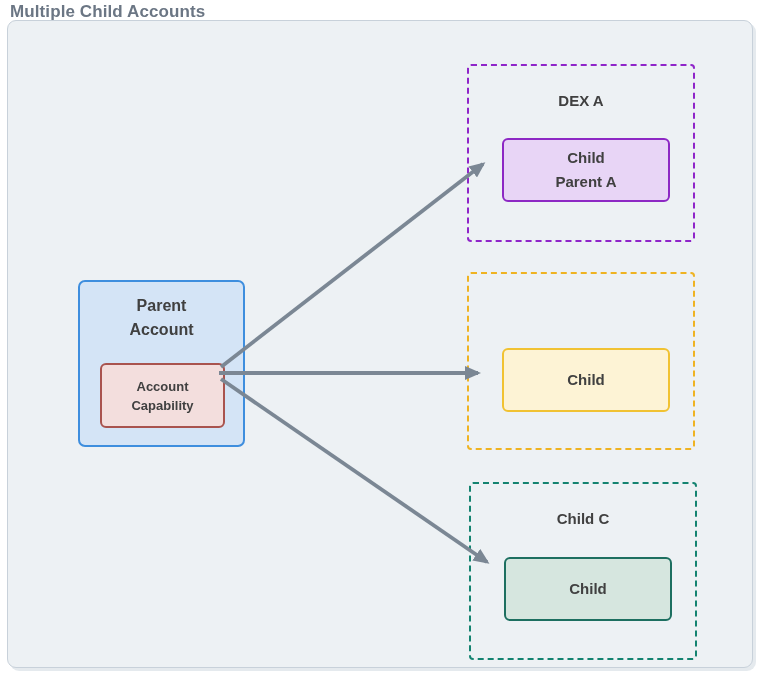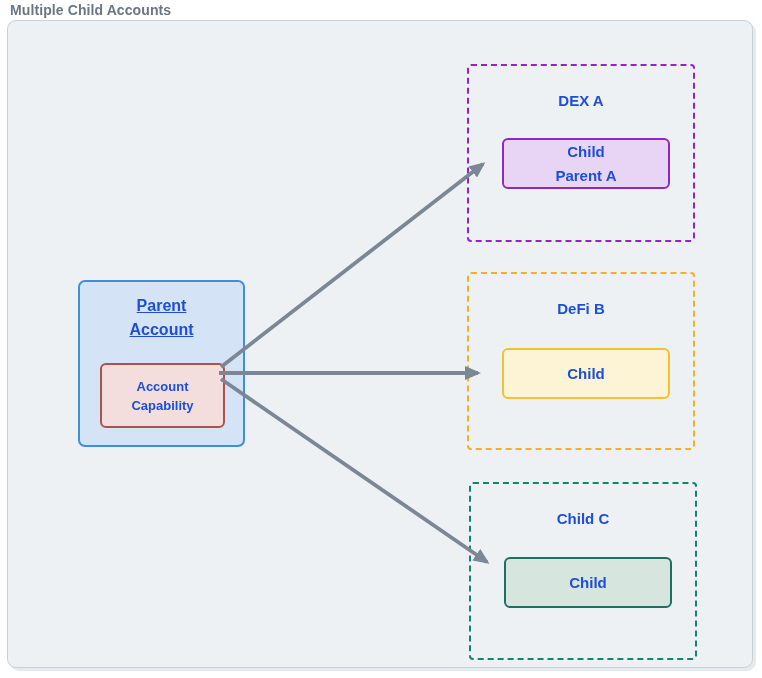--- a/index.html
+++ b/index.html
@@ -14,7 +14,7 @@
 
   .diagram-title {
     position: absolute; left: 10px; top: 2px;
-    font-size: 14px; font-weight: 700; color: #6b7684;
+    font-size: 17px; font-weight: 700; color: #6b7684;
     letter-spacing: 0.1px;
   }
 

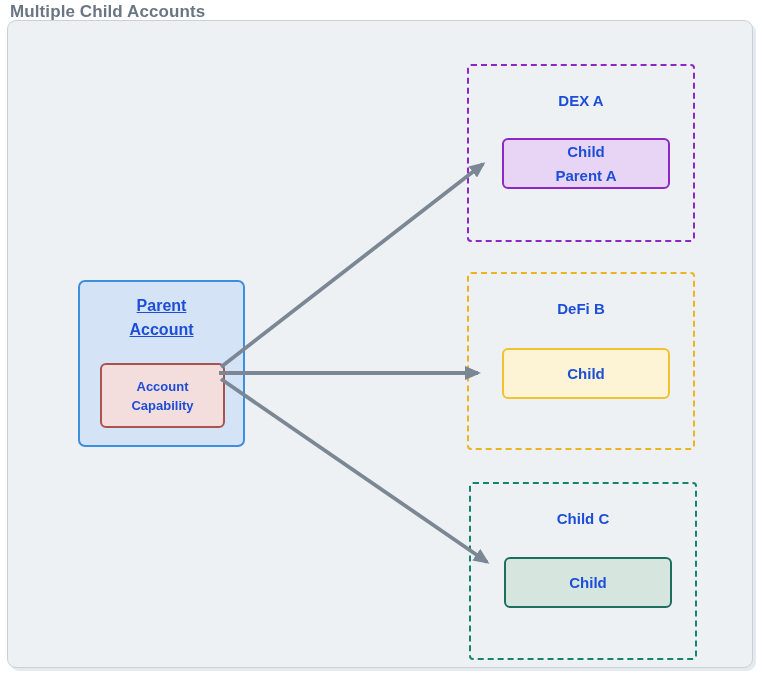--- a/index.html
+++ b/index.html
@@ -28,7 +28,7 @@
   }
 
   .node-text {
-    color: #1d4ed8; font-weight: 600; text-align: center;
+    color: #404040; font-weight: 600; text-align: center;
   }
 
   

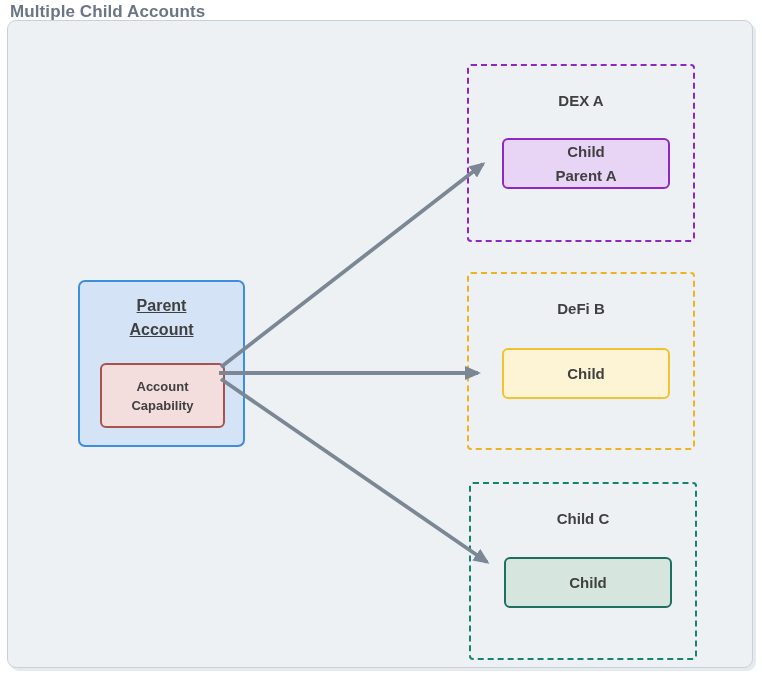--- a/index.html
+++ b/index.html
@@ -64,7 +64,7 @@
   }
   .child-box {
     position: absolute; left: 33px; top: 72px;
-    width: 168px; height: 51px;
+    width: 168px; height: 64px;
     border-radius: 6px;
     display: flex; flex-direction: column; justify-content: center;
     font-size: 15px; line-height: 24px;

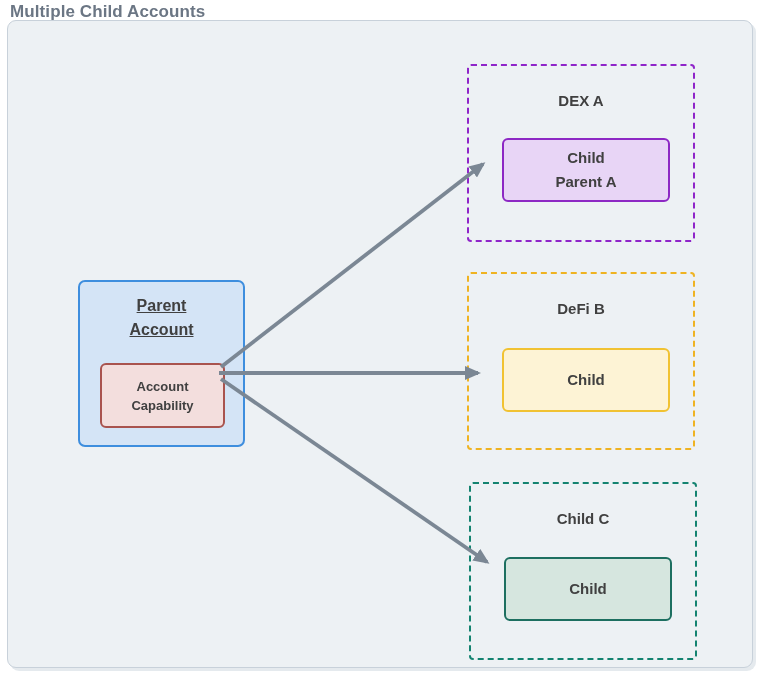--- a/index.html
+++ b/index.html
@@ -41,7 +41,7 @@
   }
   .parent-label {
     position: absolute; left: 0; right: 0; top: 12px;
-    font-size: 16px; line-height: 24px; text-decoration: underline;
+    font-size: 16px; line-height: 24px;
   }
   .capability-box {
     position: absolute; left: 20px; top: 81px;

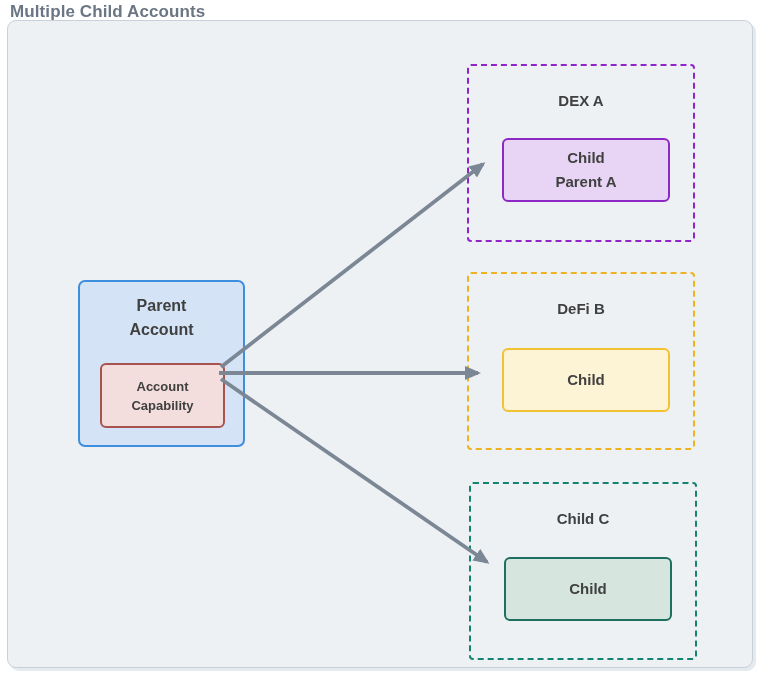--- a/index.html
+++ b/index.html
@@ -113,7 +113,6 @@
     </div>
 
     <div class="group group-defi">
-      <div class="group-label node-text">DeFi B</div>
       <div class="child-box child-defi node-text">
         <div>Child</div>
       </div>

